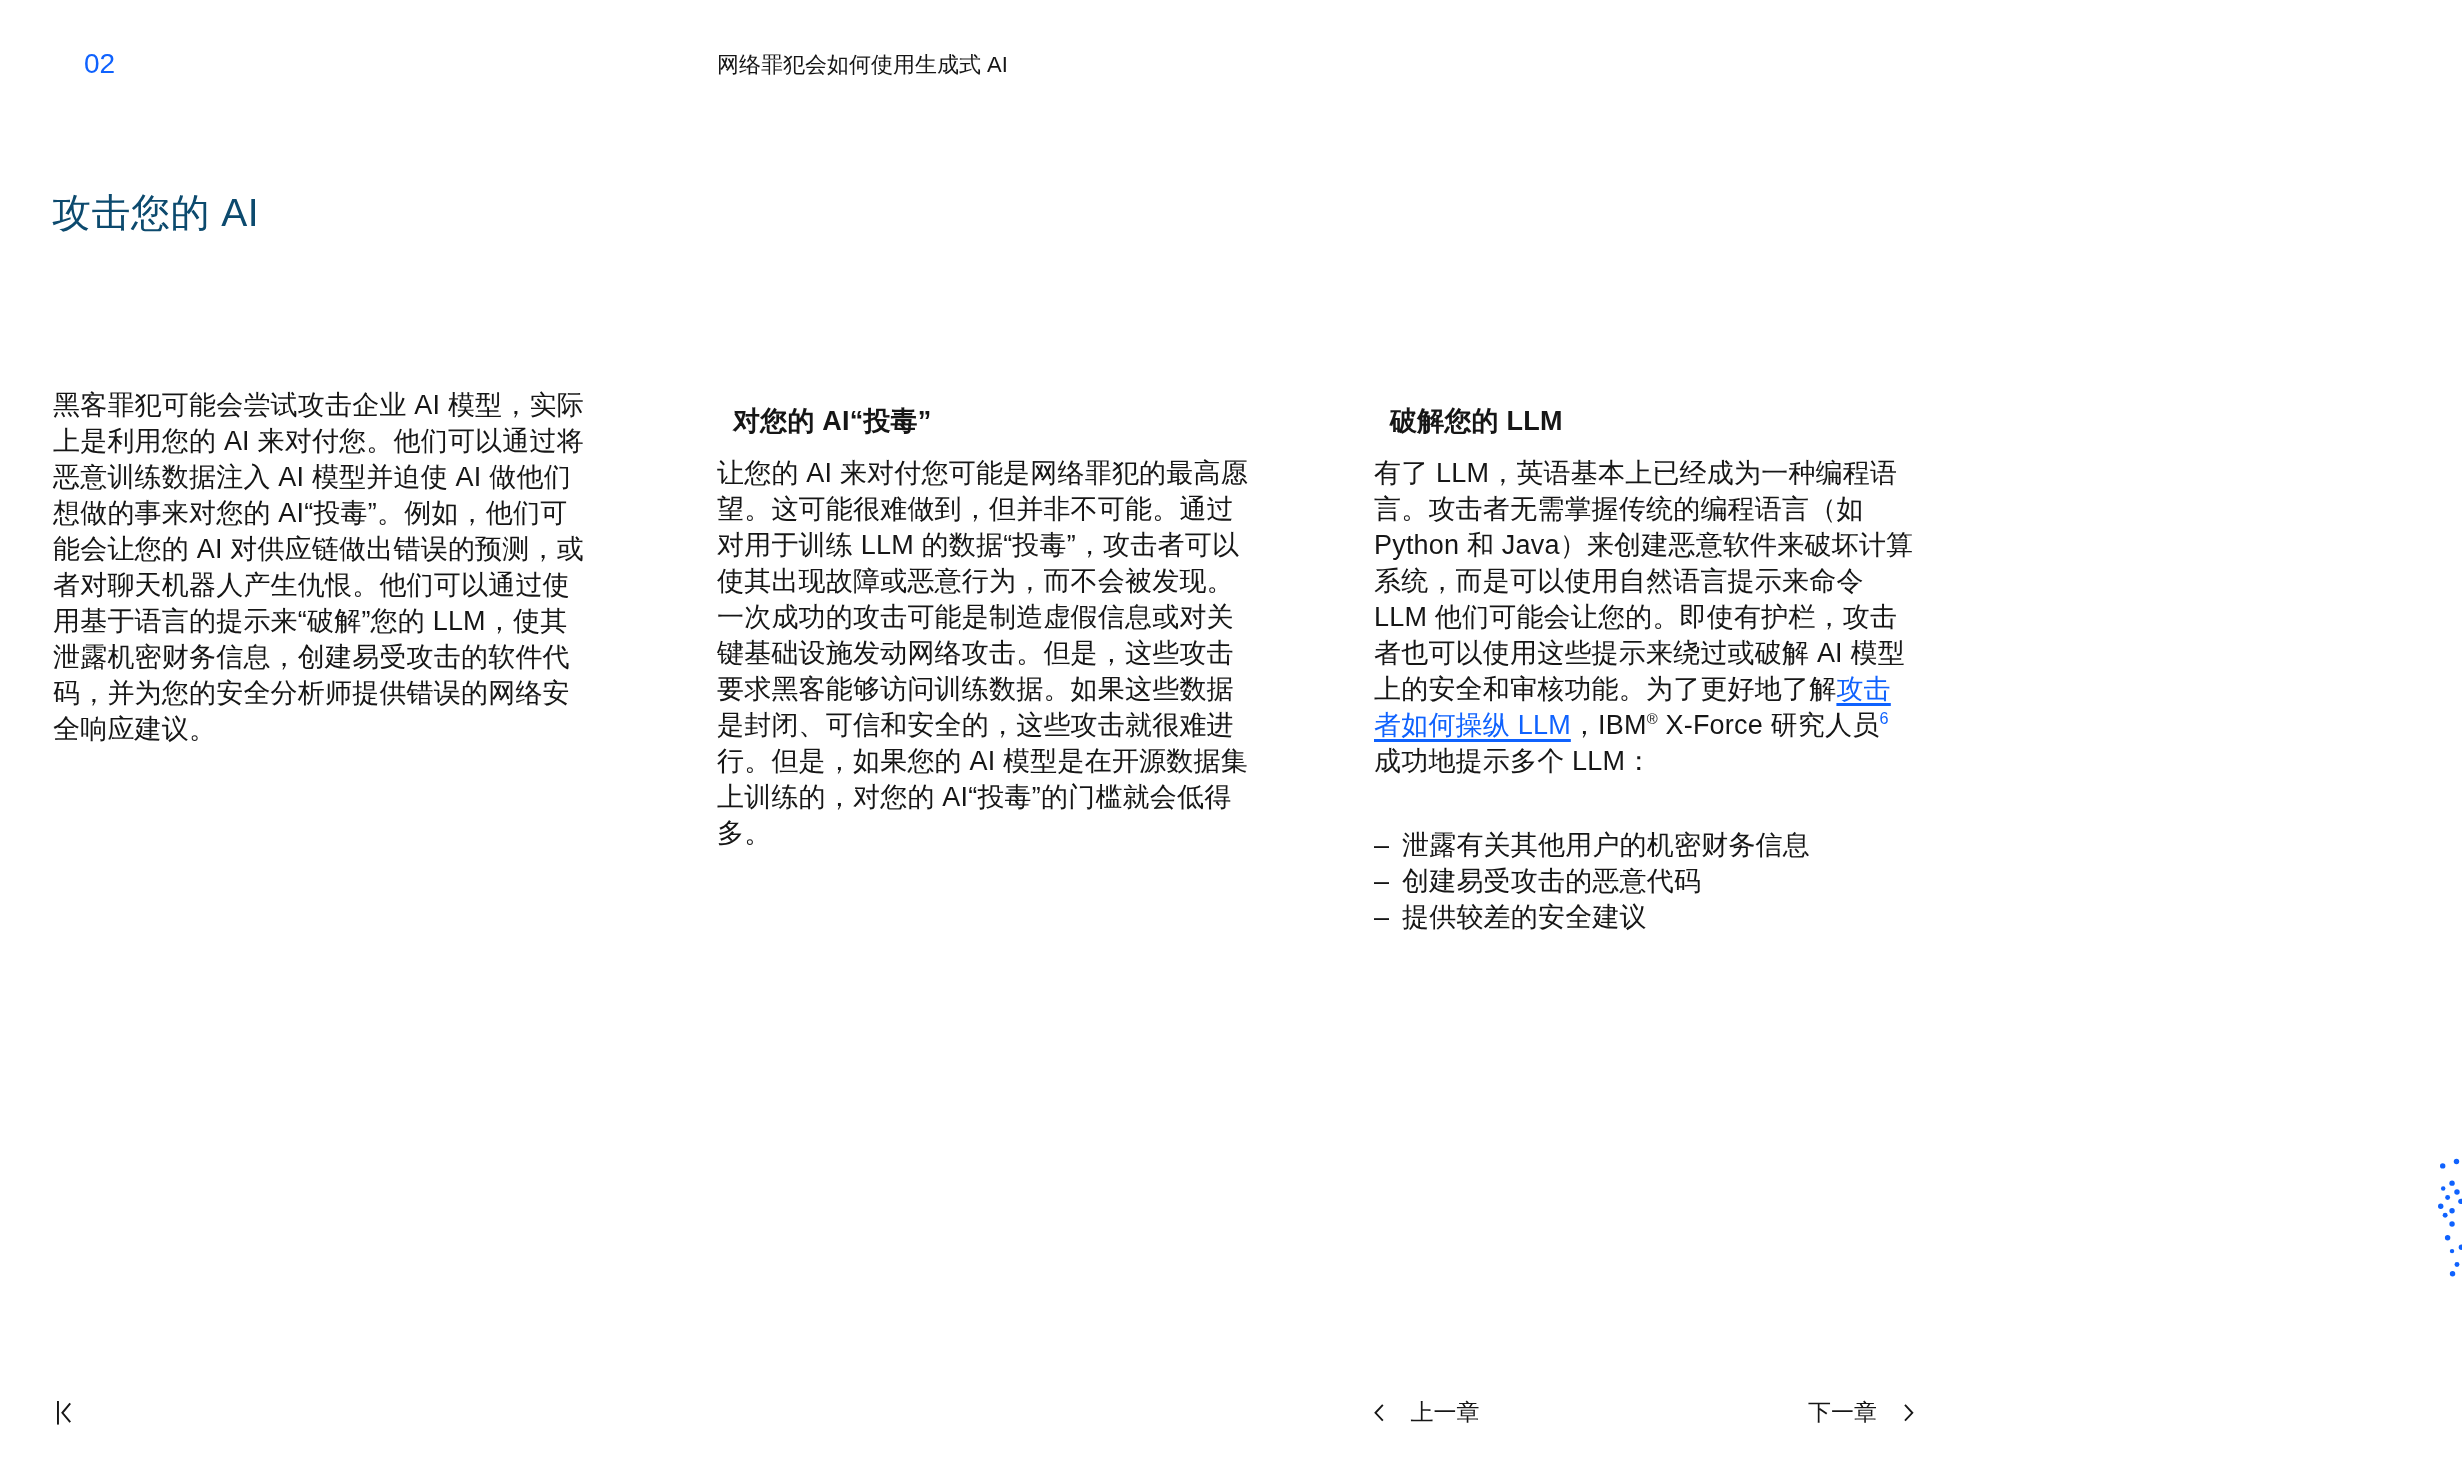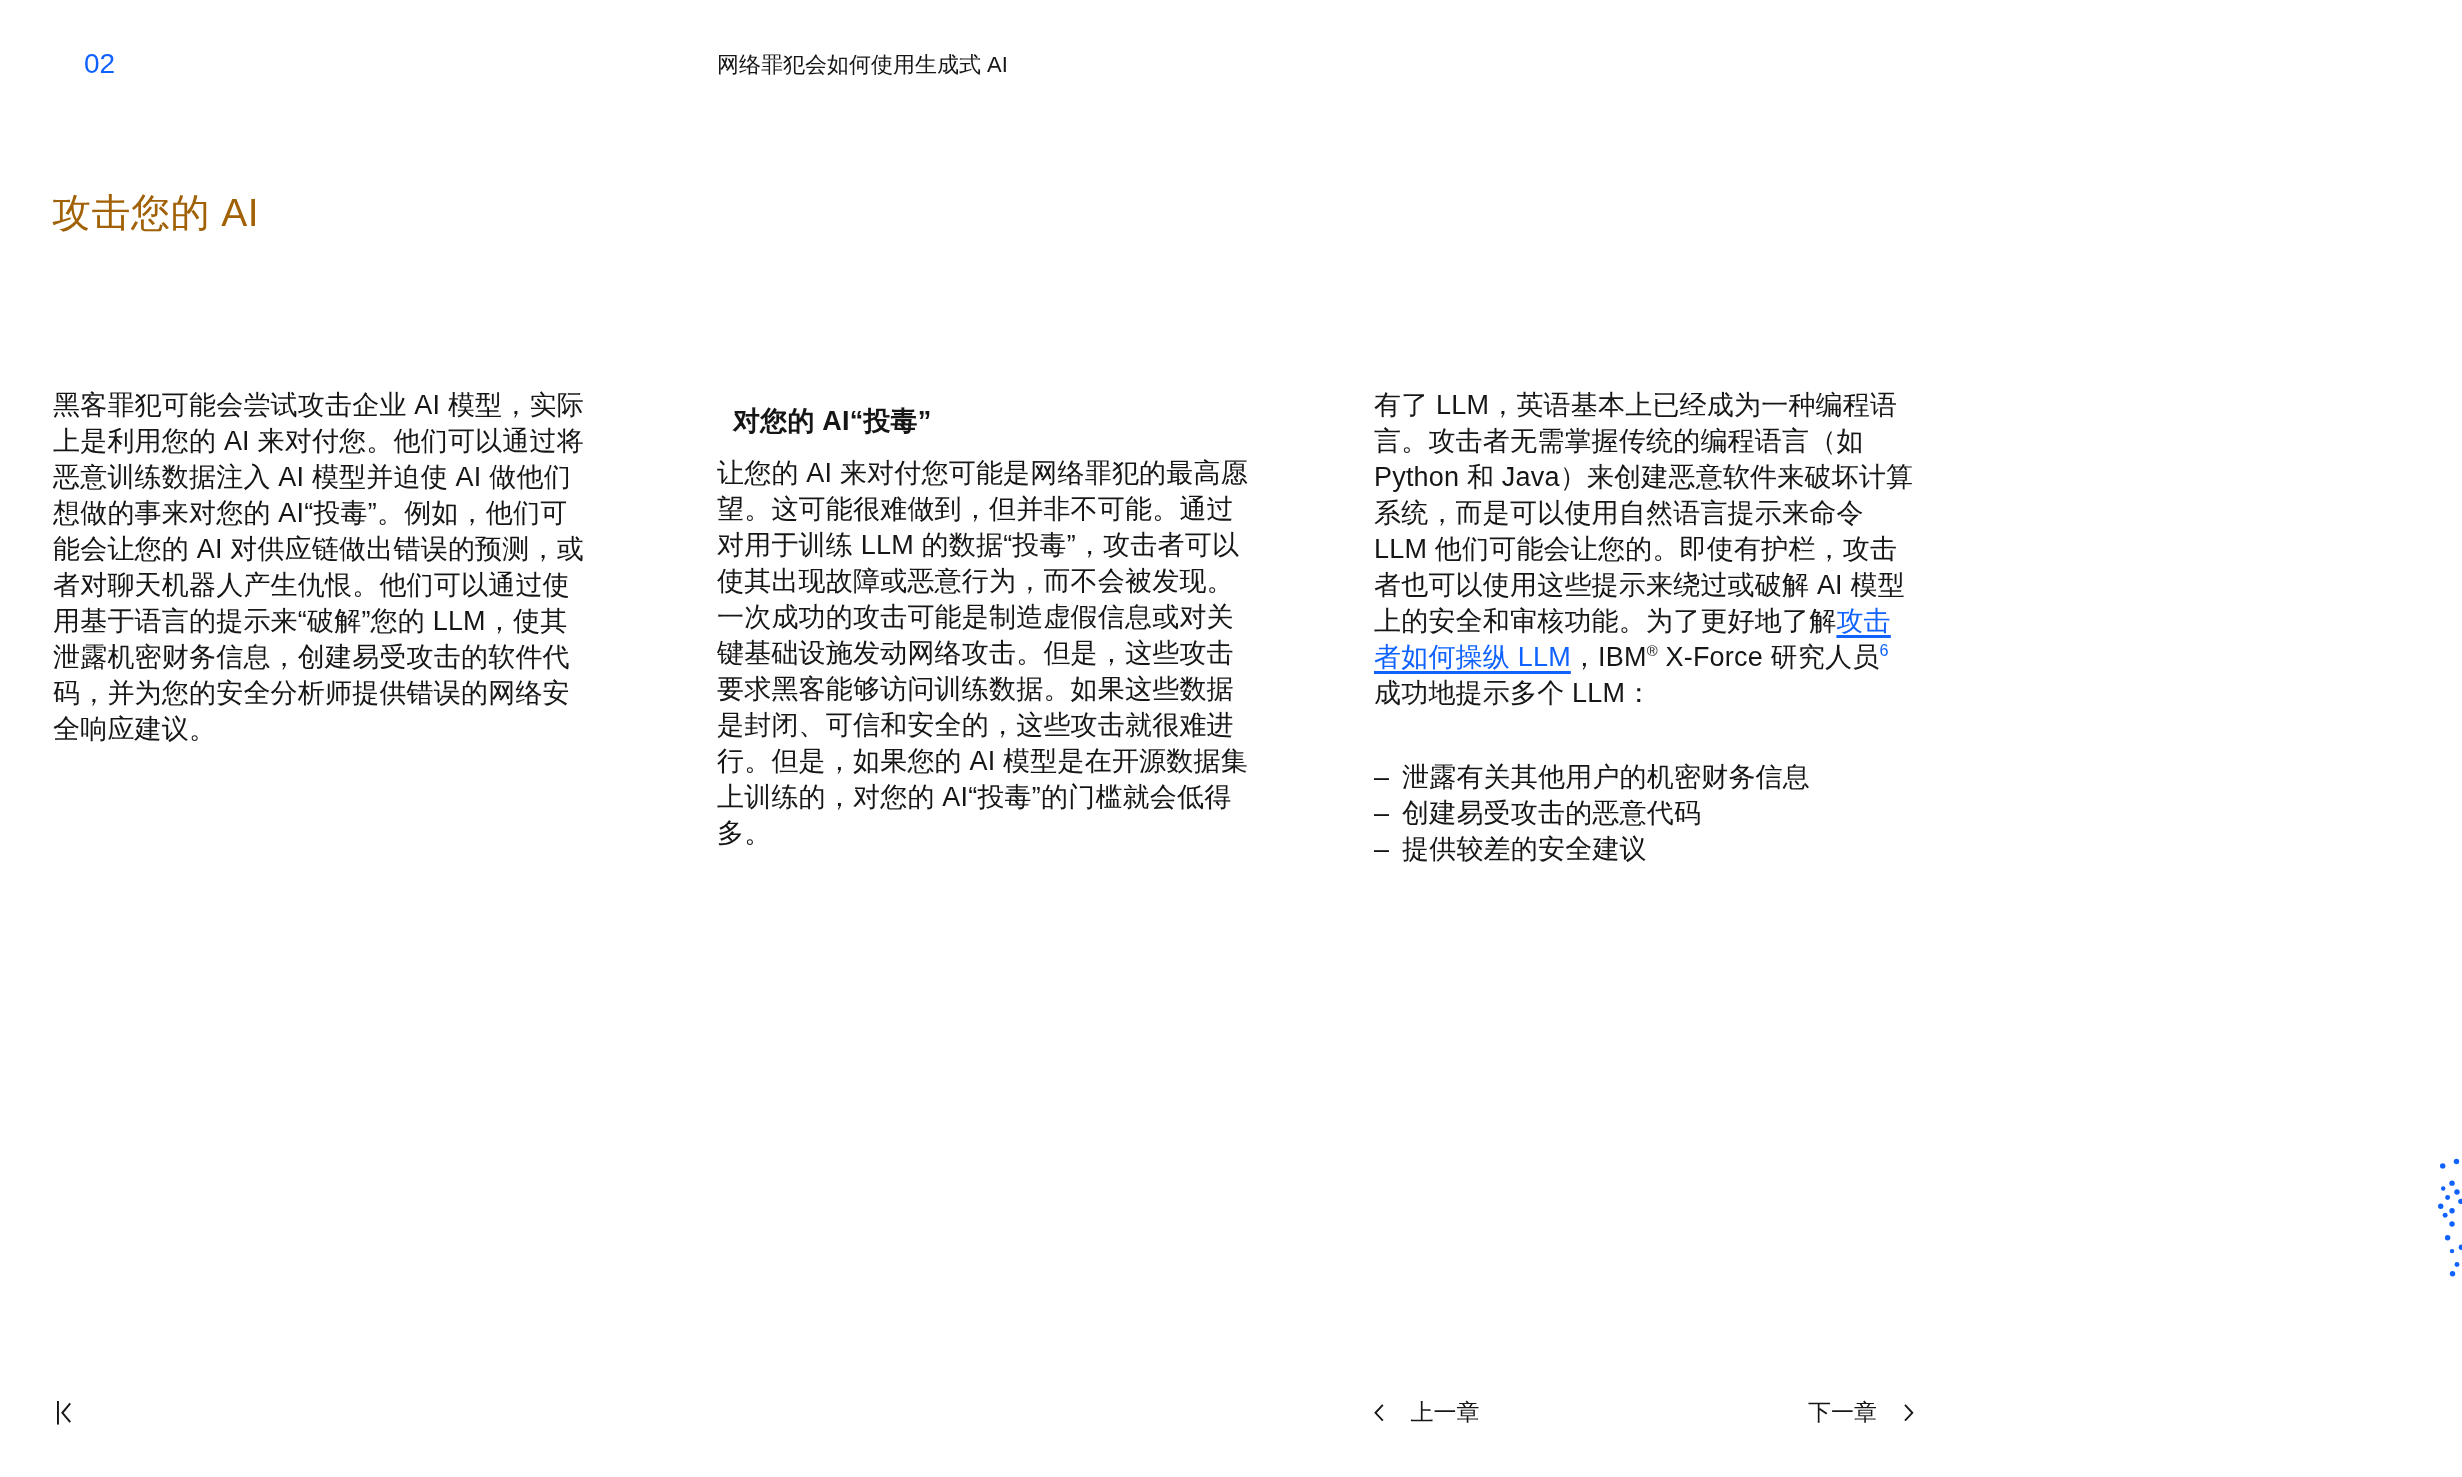--- a/index.html
+++ b/index.html
@@ -46,7 +46,7 @@
     line-height: 47px;
     font-weight: 300;
     letter-spacing: 0.5px;
-    color: #a16207;
+    color: #0c4a6e;
   }
   
   .col {

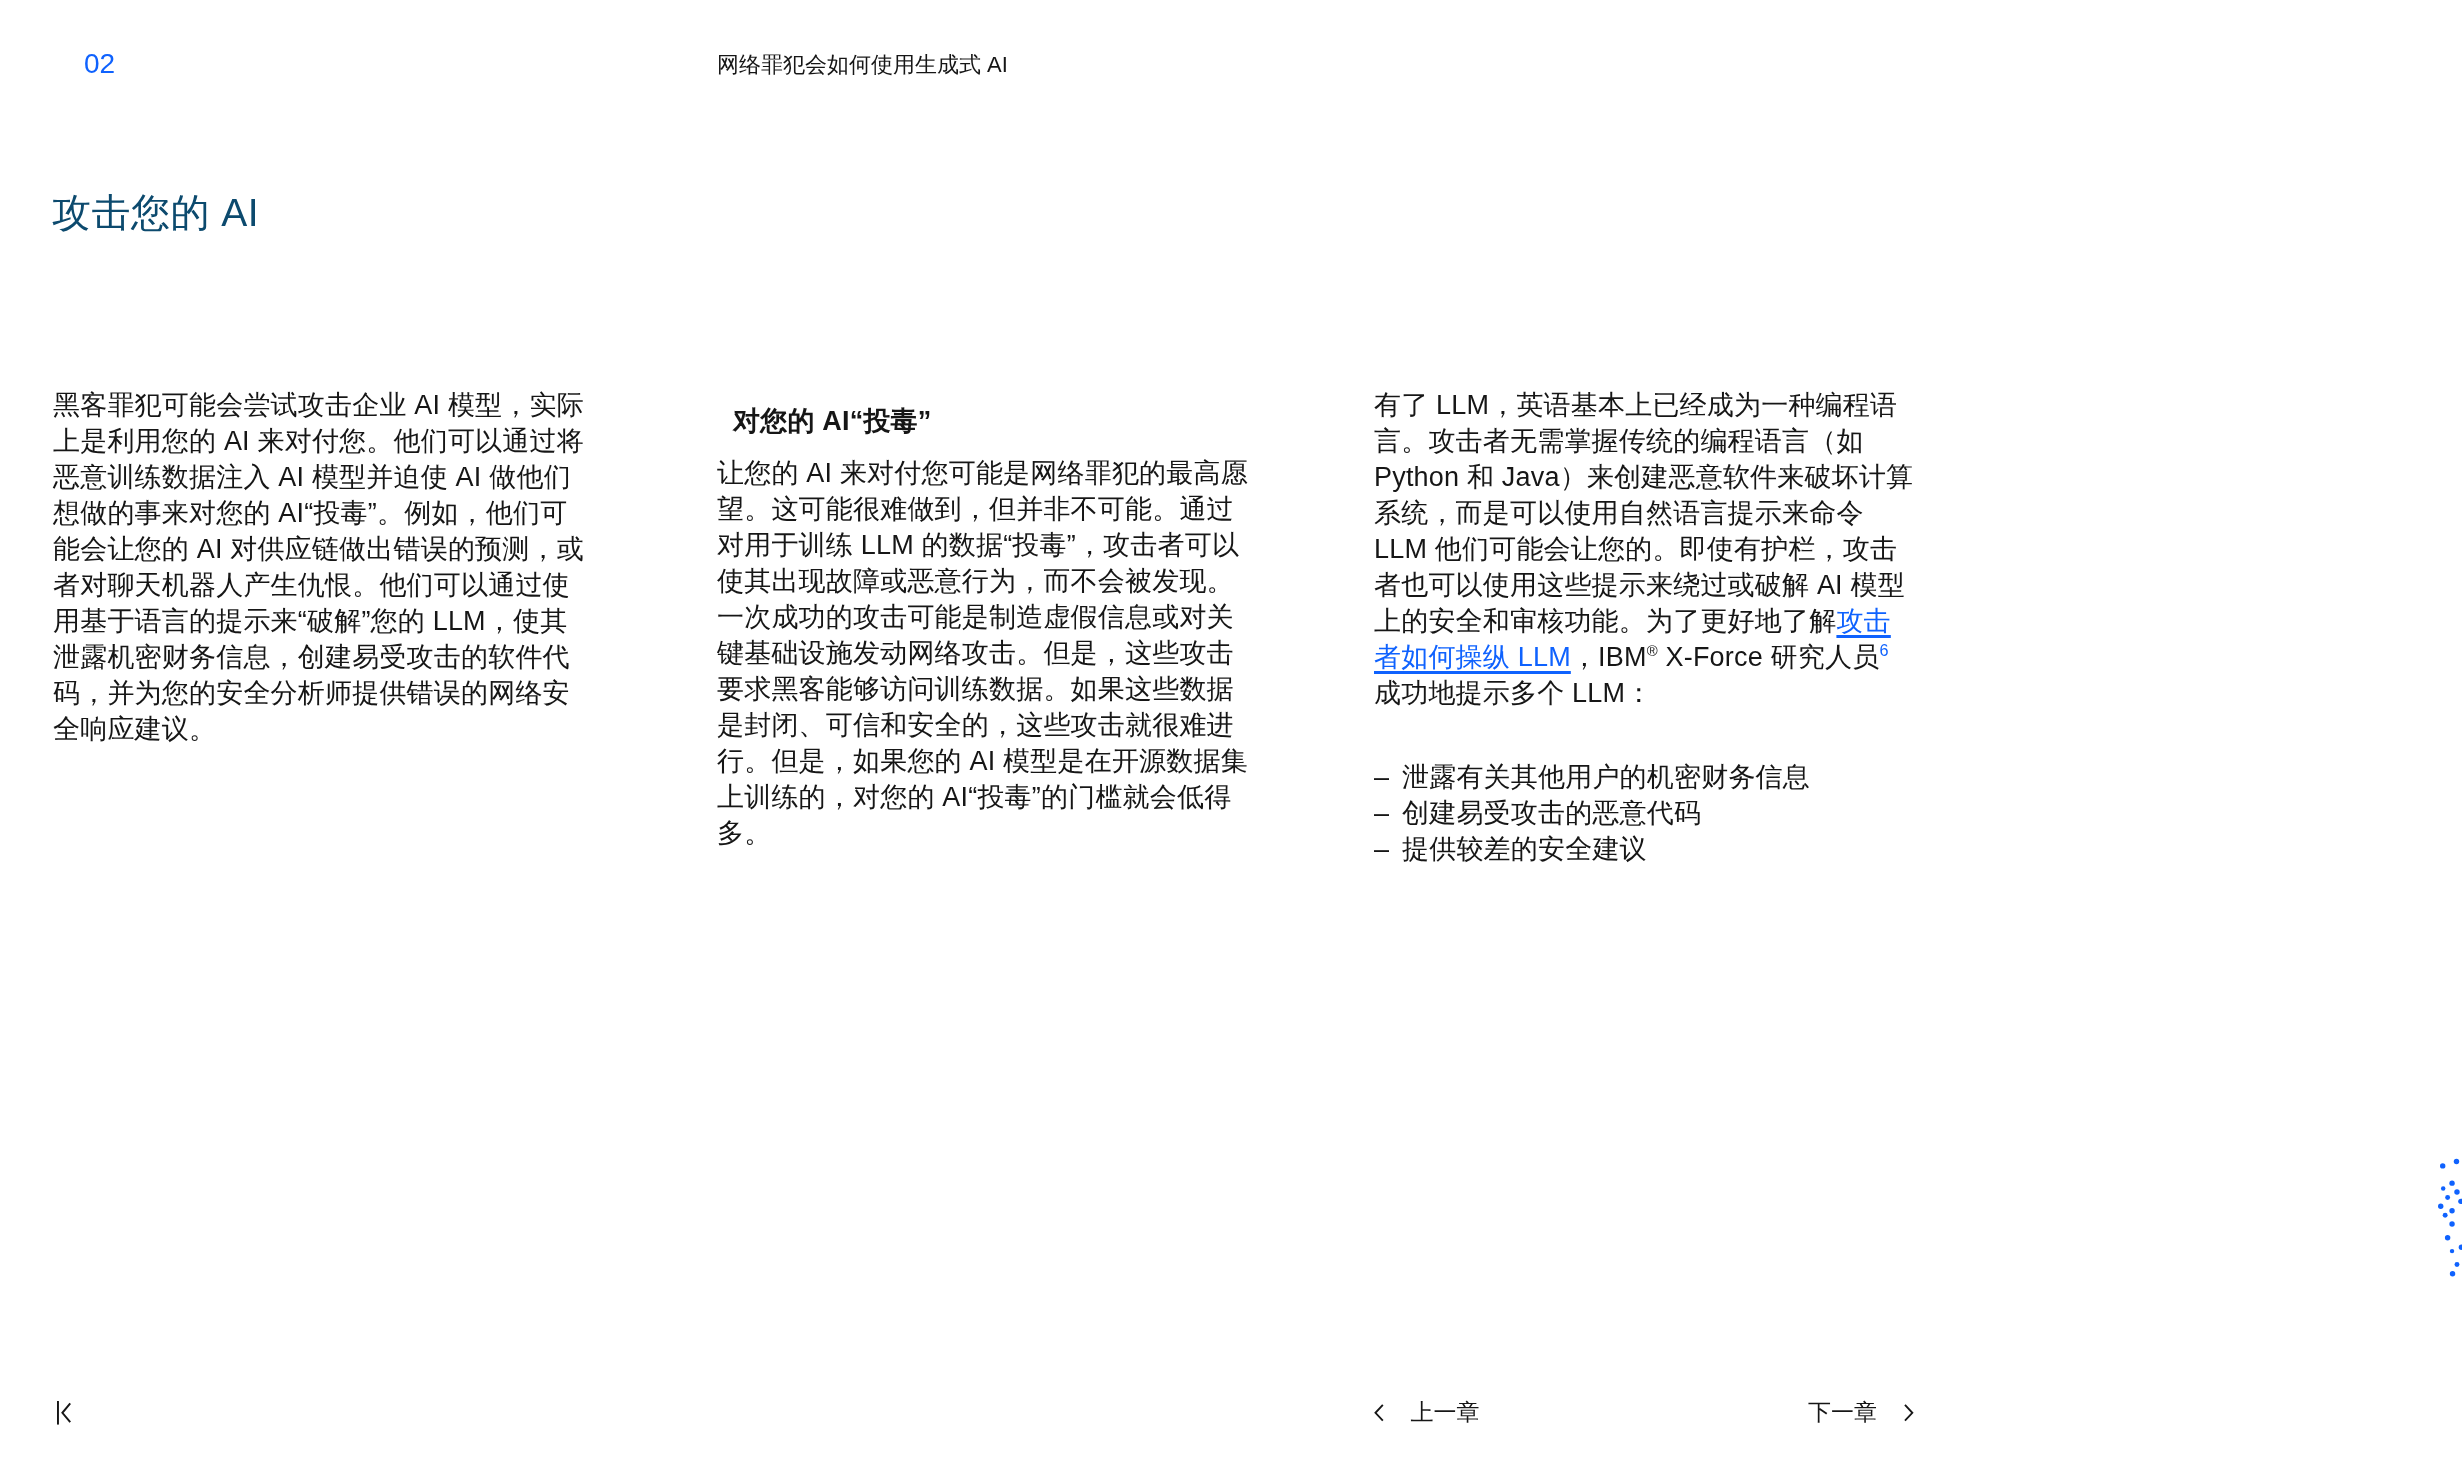--- a/index.html
+++ b/index.html
@@ -149,6 +149,7 @@
   </section>
 
   <section class="col col-3">
+    <h3>破解您的 LLM</h3>
     <p><span>有了 LLM，英语基本上已经成为一种编程语言。攻击者无需掌握传统的编程语言（如 Python 和 Java）来创建恶意软件来破坏计算系统，而是可以使用自然语言提示来命令 LLM 他们可能会让您的。即使有护栏，攻击者也可以使用这些提示来绕过或破解 AI 模型上的安全和审核功能。为了更好地了解</span><a class="inline-link">攻击者如何操纵 LLM</a><span>，IBM</span><sup class="reg-mark">®</sup><span> X-Force 研究人员</span><sup class="footnote-ref">6</sup><span>成功地提示多个 LLM：</span></p>
     <ul class="bullet-list">
       <li>

